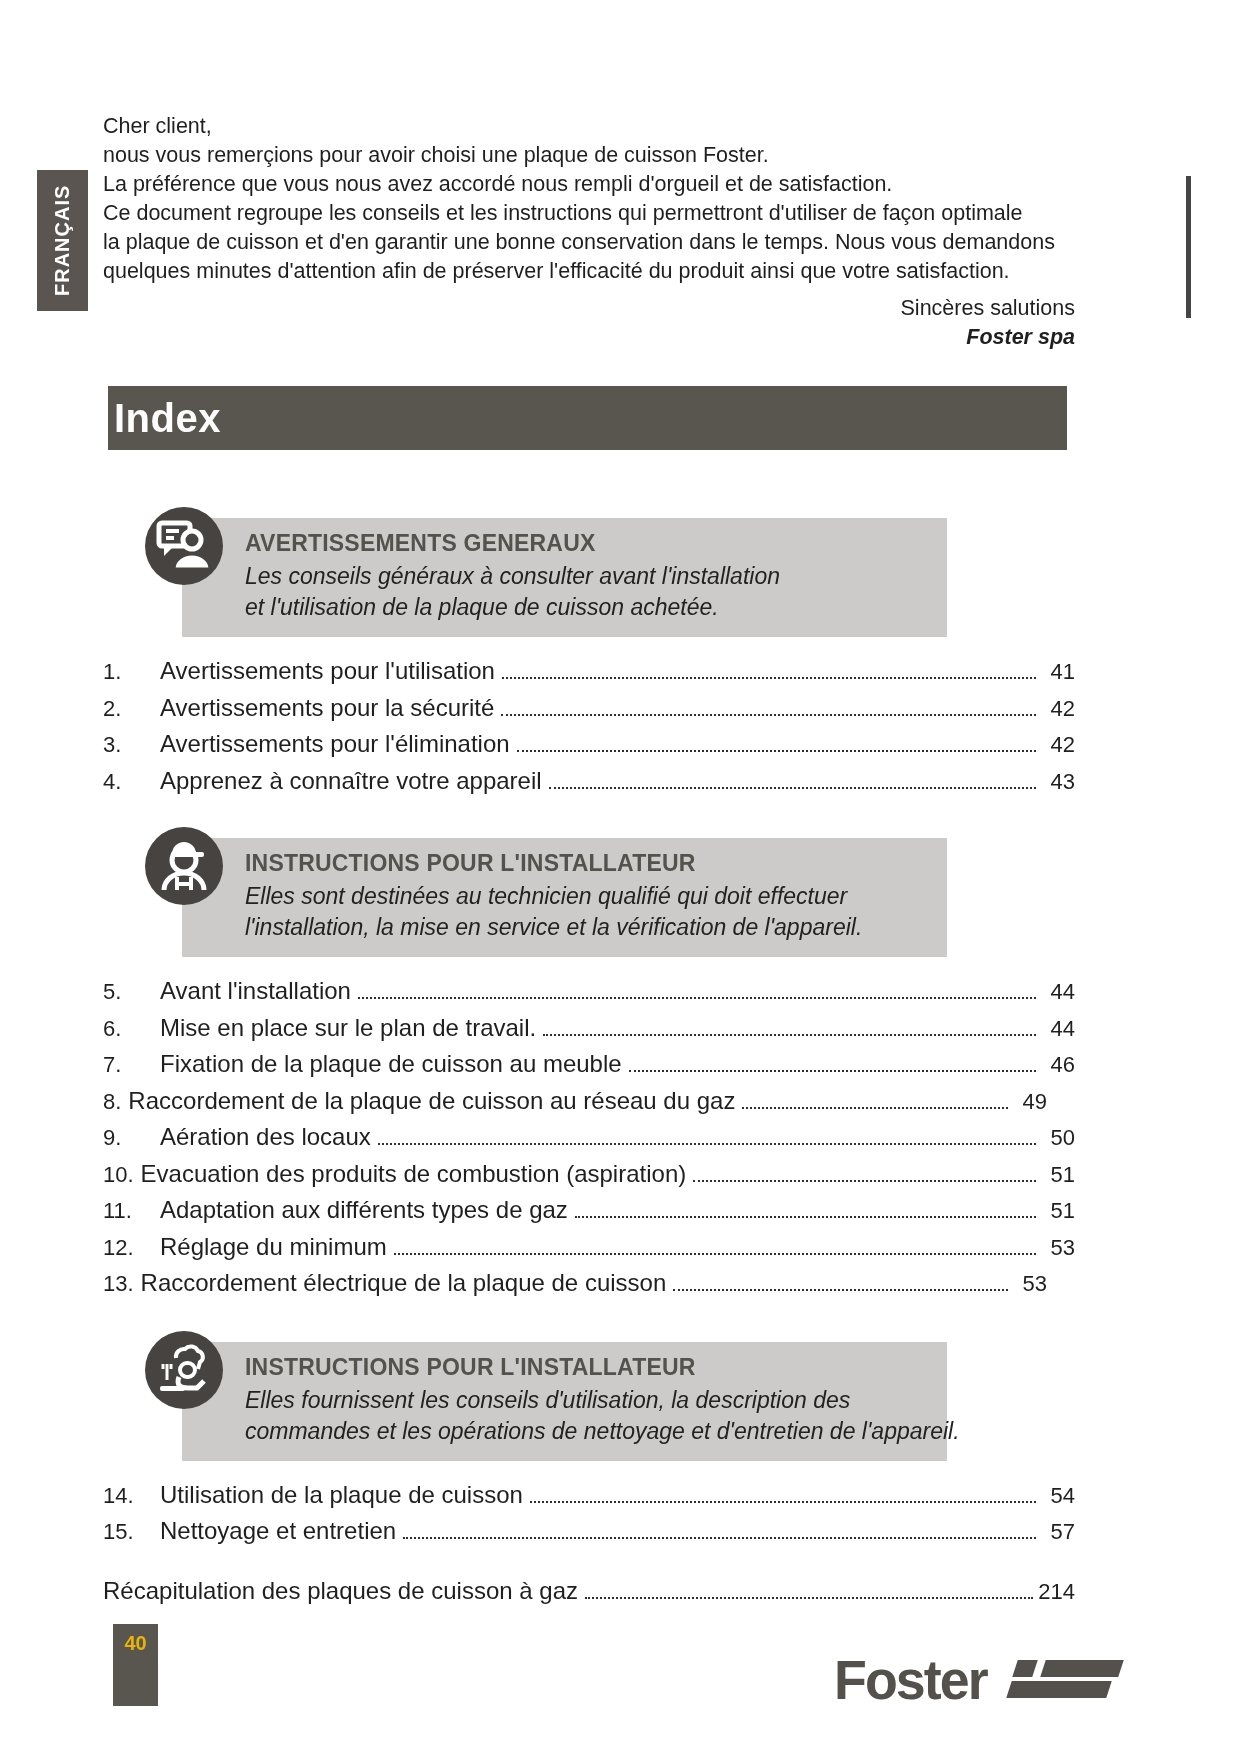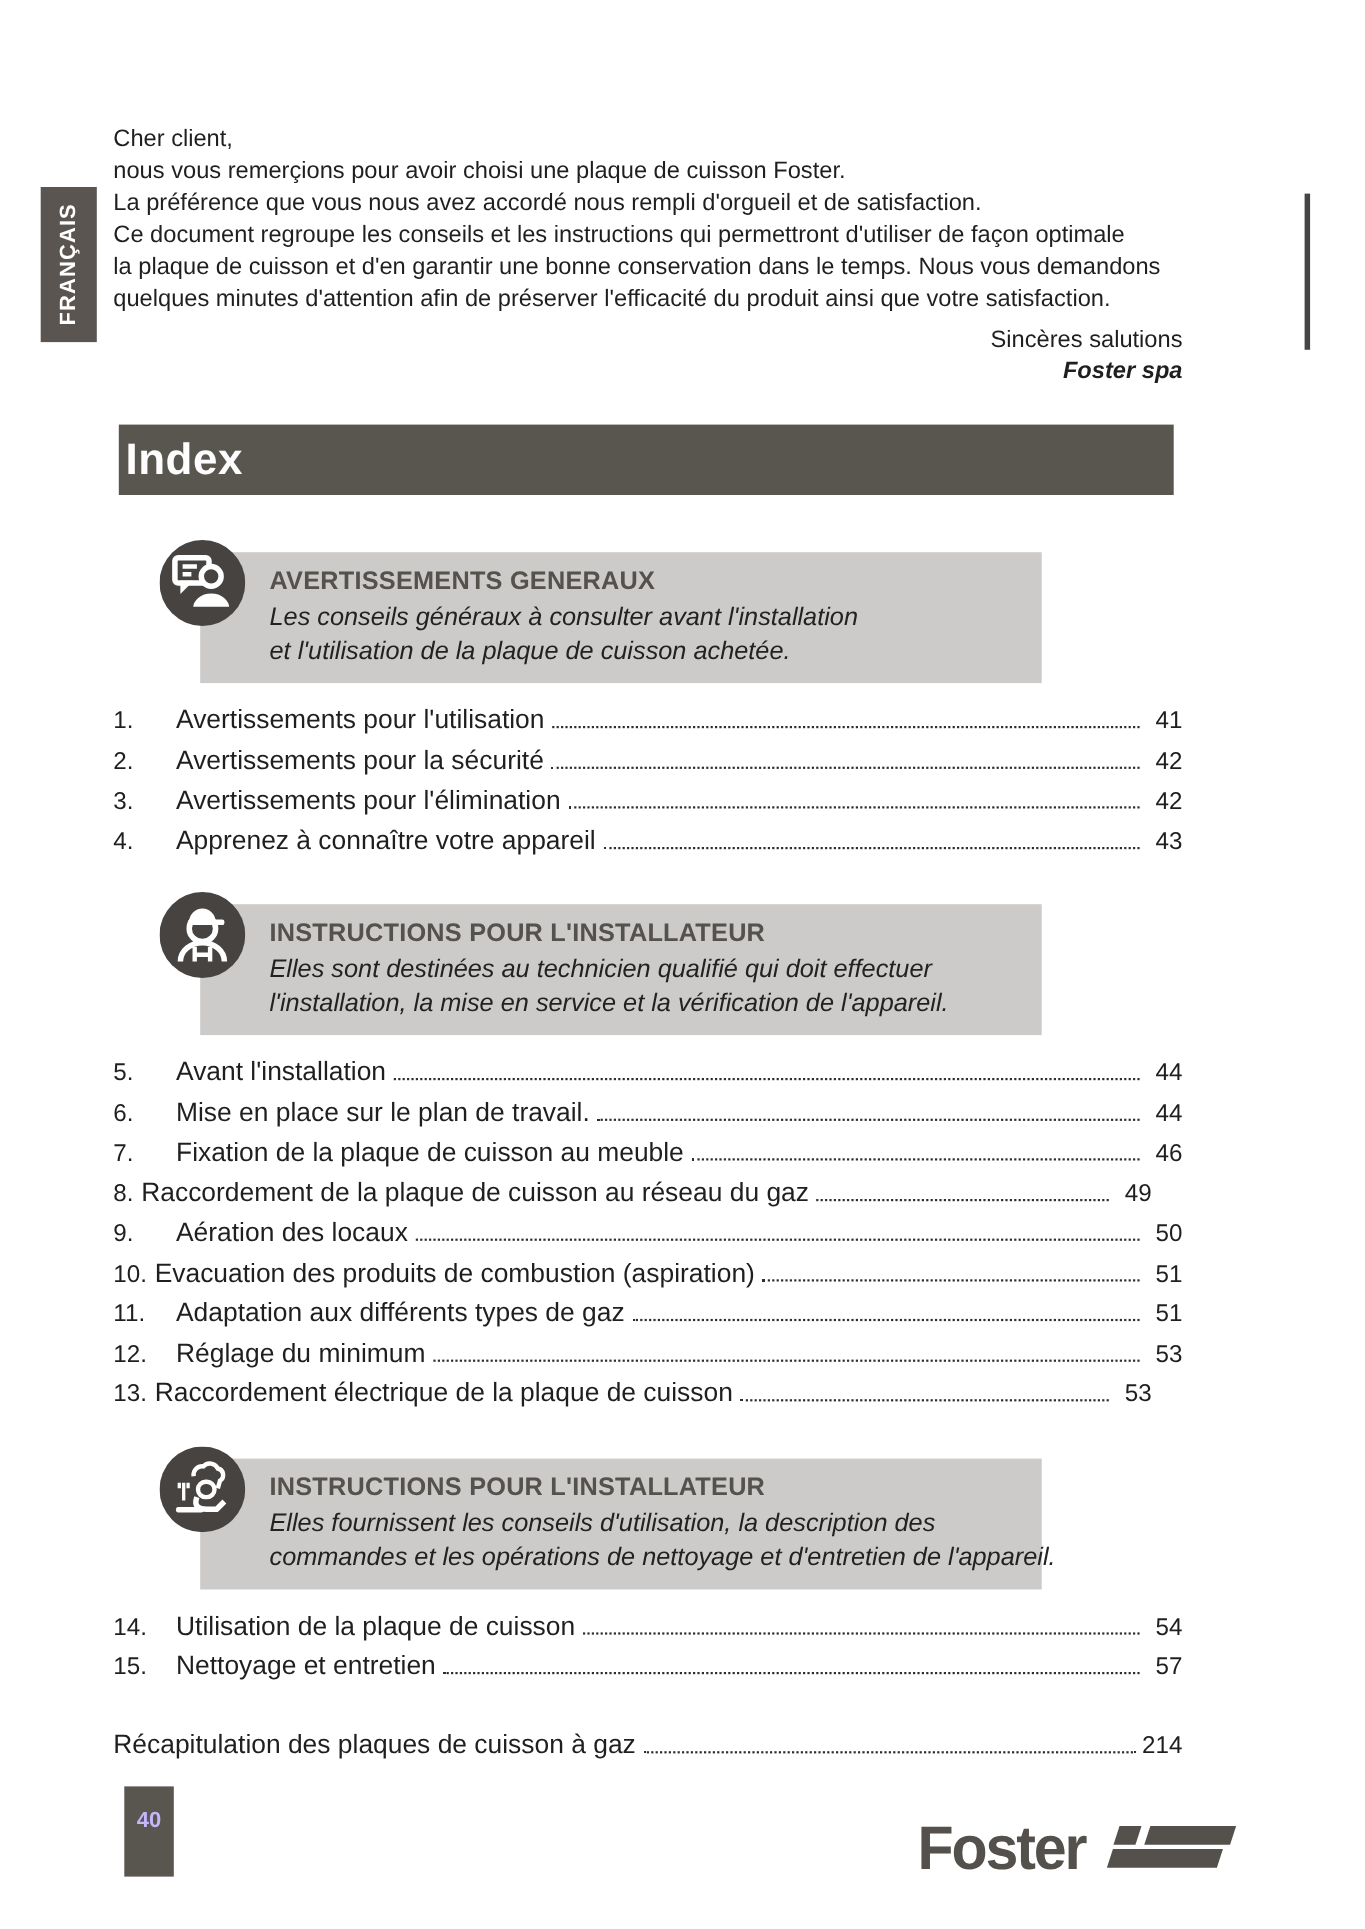--- a/index.html
+++ b/index.html
@@ -36,7 +36,7 @@
     letter-spacing:0.5px;
   }
   
-  .section{position:relative;margin-left:79px;margin-top:52px;width:765px;}
+  .section{position:relative;margin-left:79px;margin-top:68px;width:765px;}
   .section-box{
     background:#cccbc9;padding:12px 20px 14px 63px;min-height:96px;
     box-sizing:border-box;width:765px;

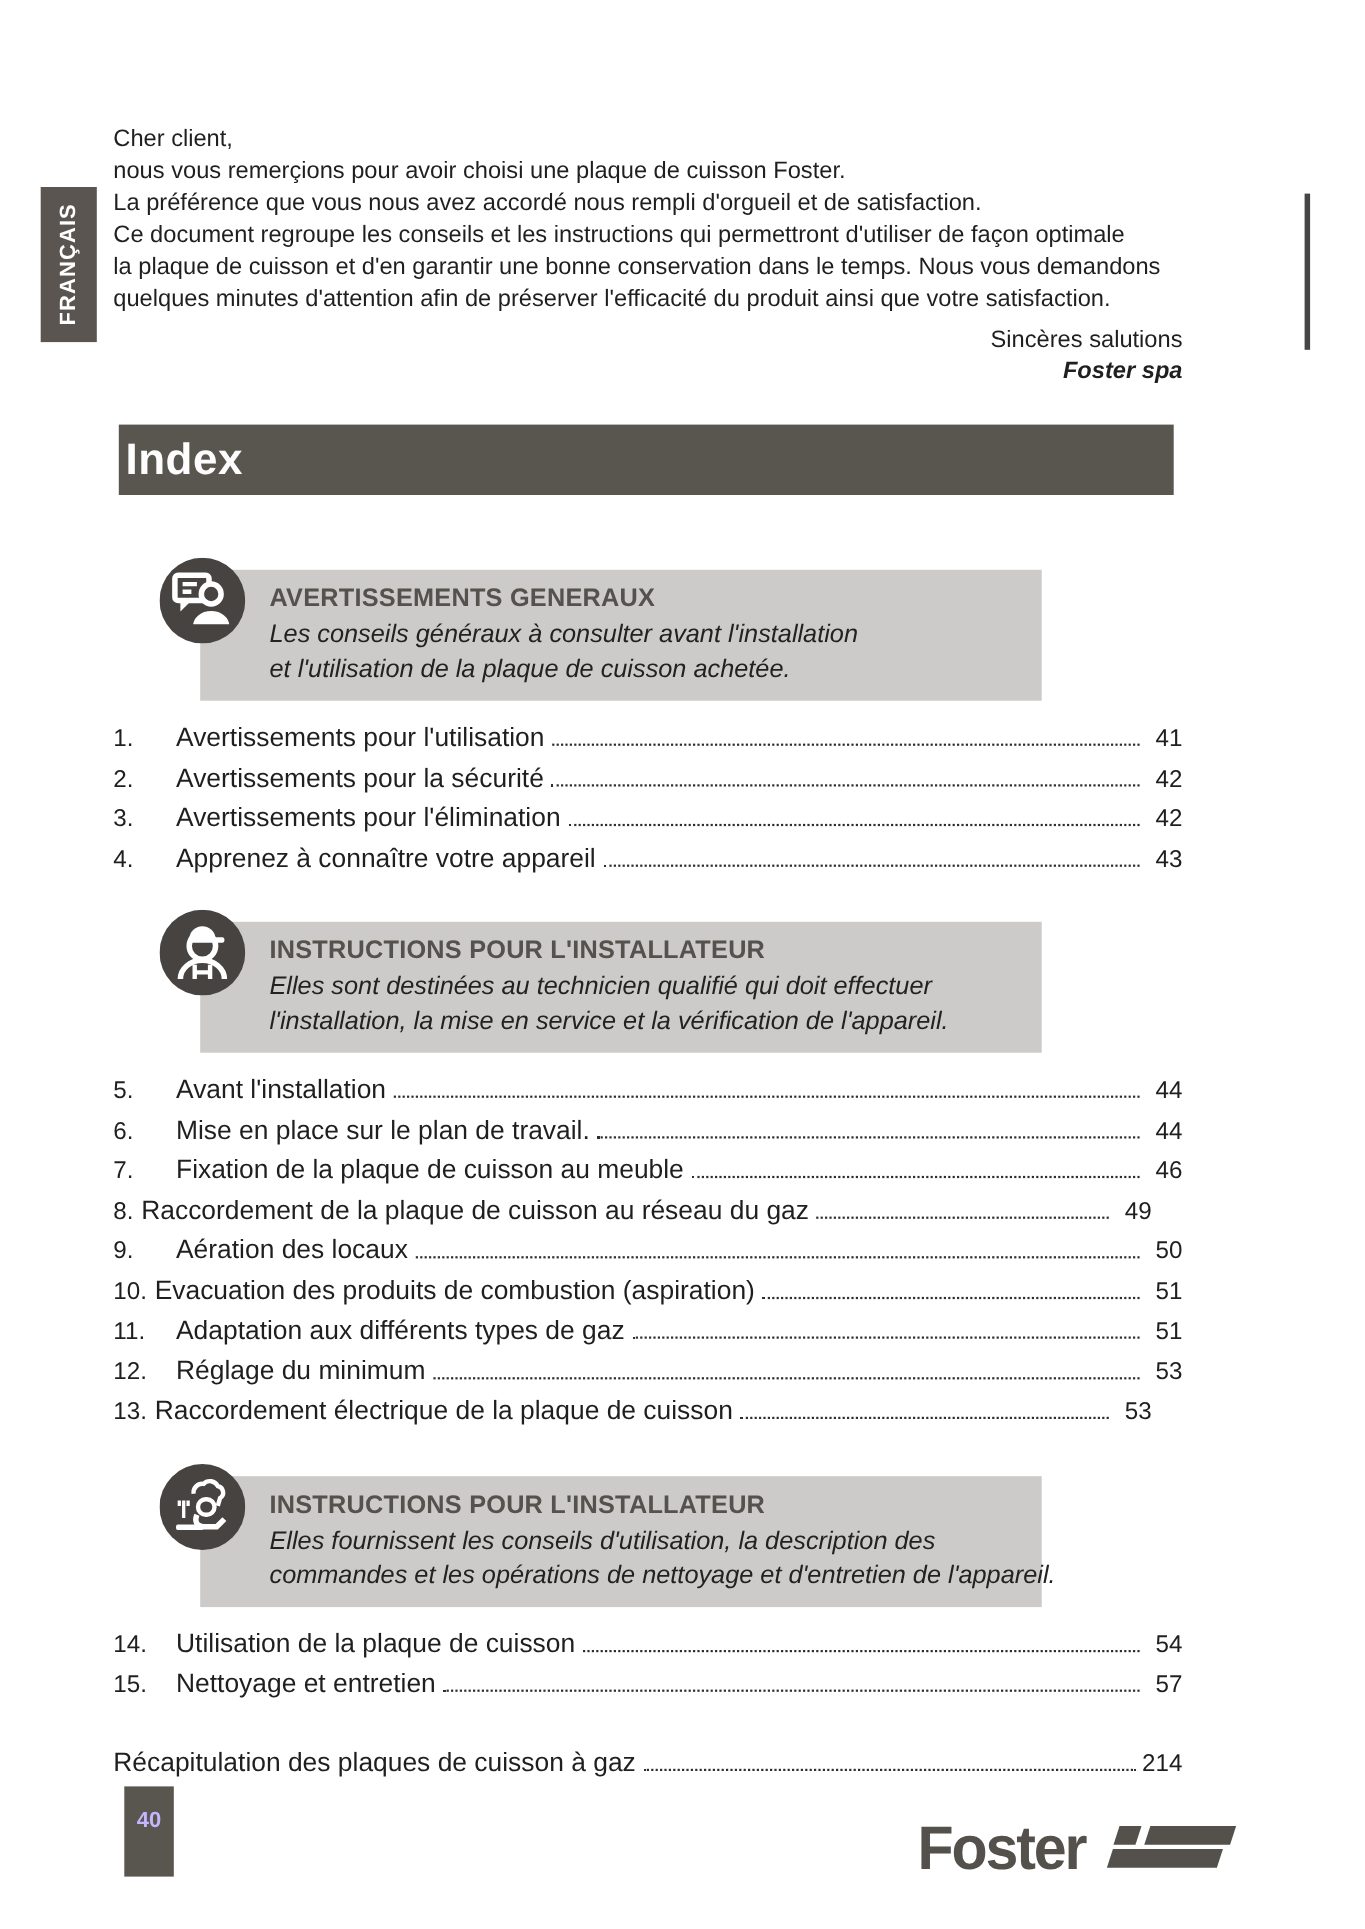--- a/index.html
+++ b/index.html
@@ -60,7 +60,7 @@
   .toc-dots{flex:1;border-bottom:2.5px dotted #2e2e2e;margin:0 5px 5px 7px;}
   .toc-page{flex:0 0 auto;min-width:34px;text-align:right;font-size:22px;}
   .toc-row.page-in .toc-page{margin-right:28px;}
-  .toc-recap{margin-top:35px;}
+  .toc-recap{margin-top:23px;}
   
   .page-num-box{
     position:absolute;left:113px;top:1624px;width:45px;height:82px;

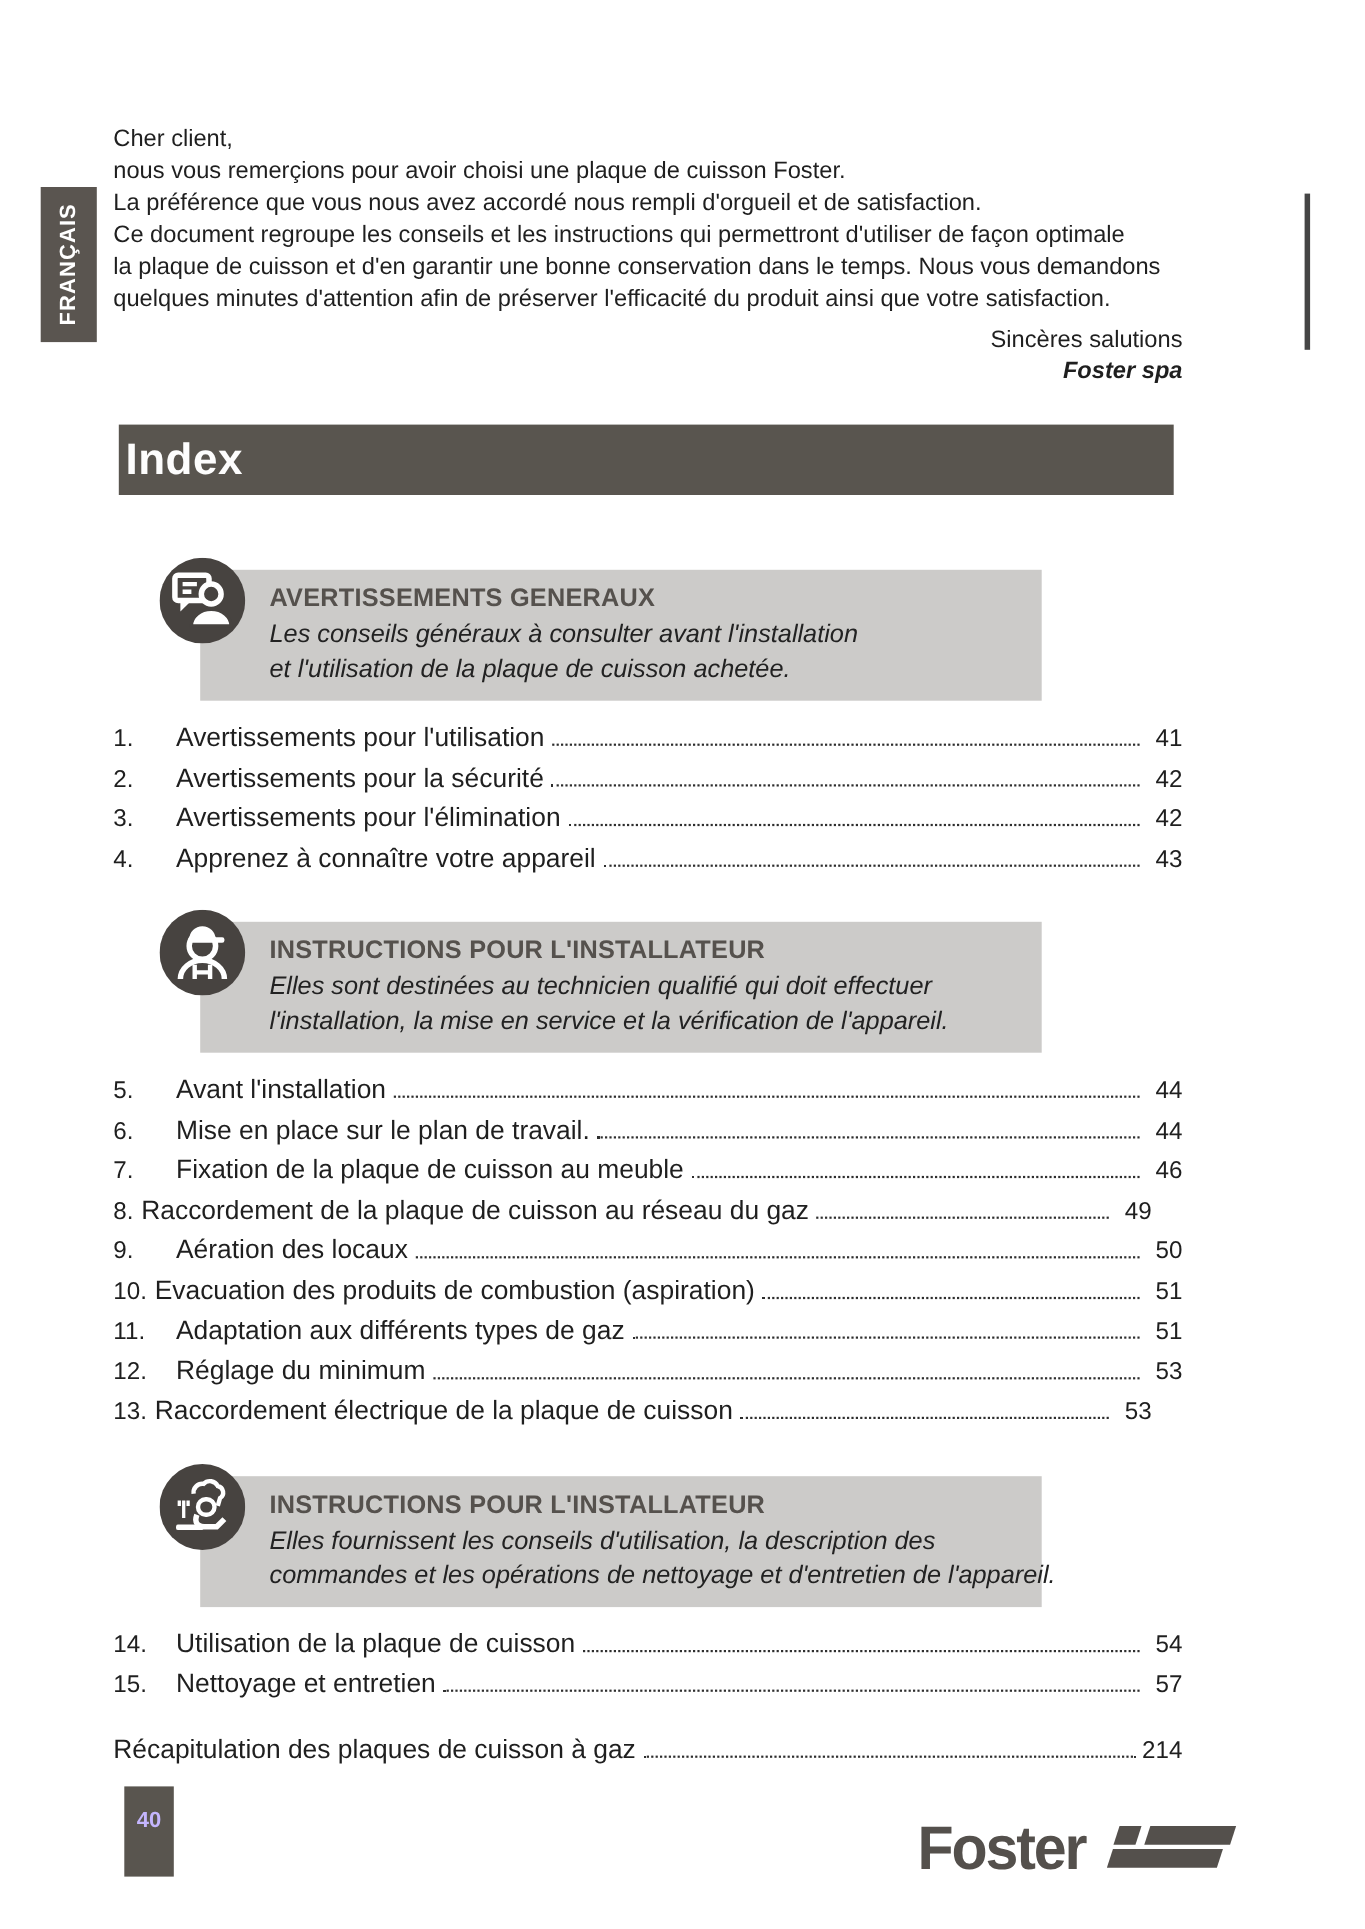--- a/index.html
+++ b/index.html
@@ -64,8 +64,8 @@
   
   .page-num-box{
     position:absolute;left:113px;top:1624px;width:45px;height:82px;
-    background:#59554f;color:#c4b5fd;font-size:20px;font-weight:bold;
-    text-align:center;padding-top:20px;box-sizing:border-box;
+    background:#59554f;color:#eab308;font-size:20px;font-weight:bold;
+    text-align:center;padding-top:8px;box-sizing:border-box;
   }
   .logo{position:absolute;left:818px;top:1652px;display:flex;align-items:flex-start;margin-left:16px;}
   .logo-text{

